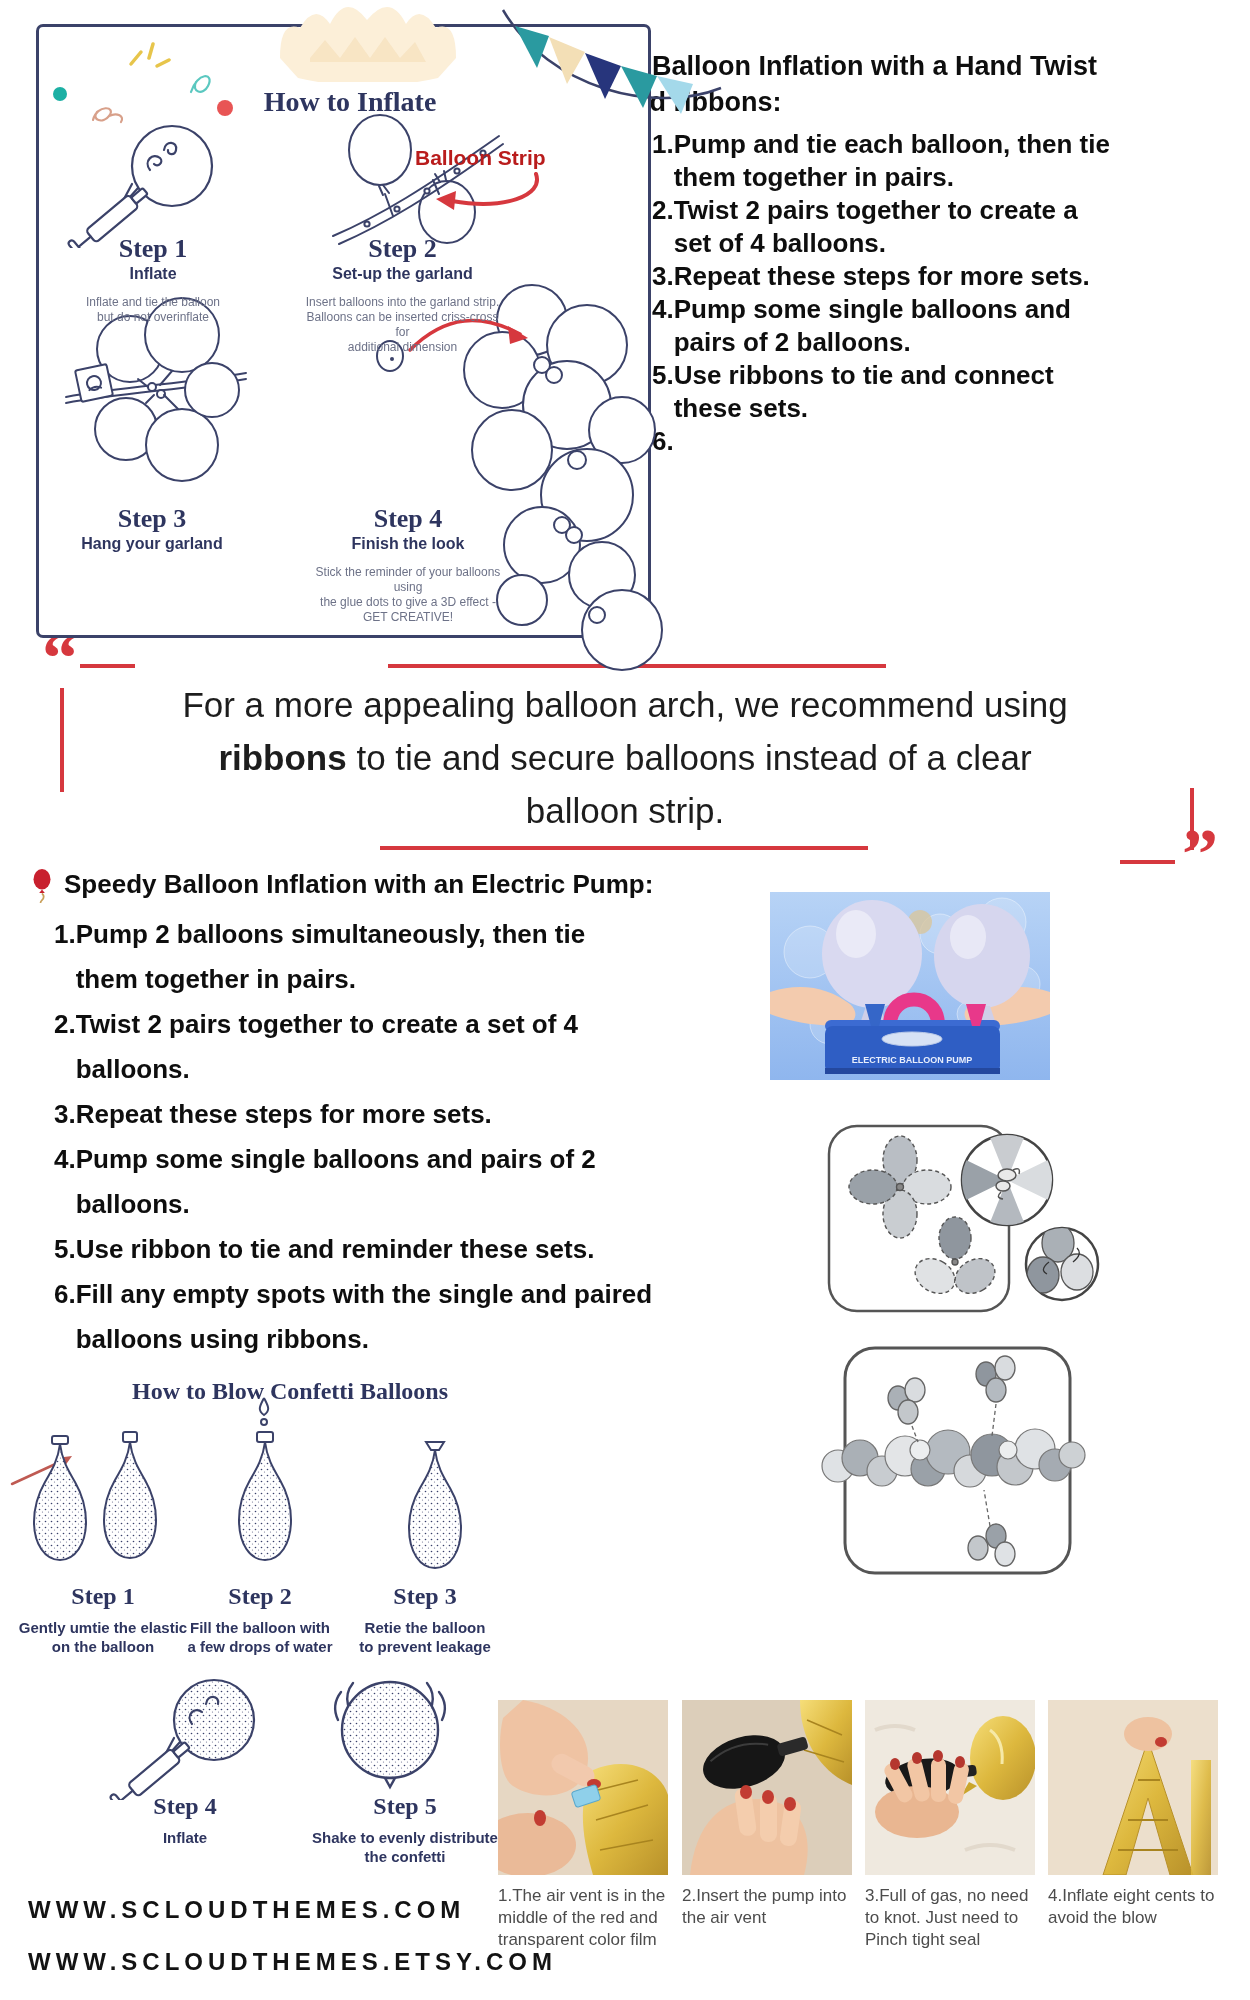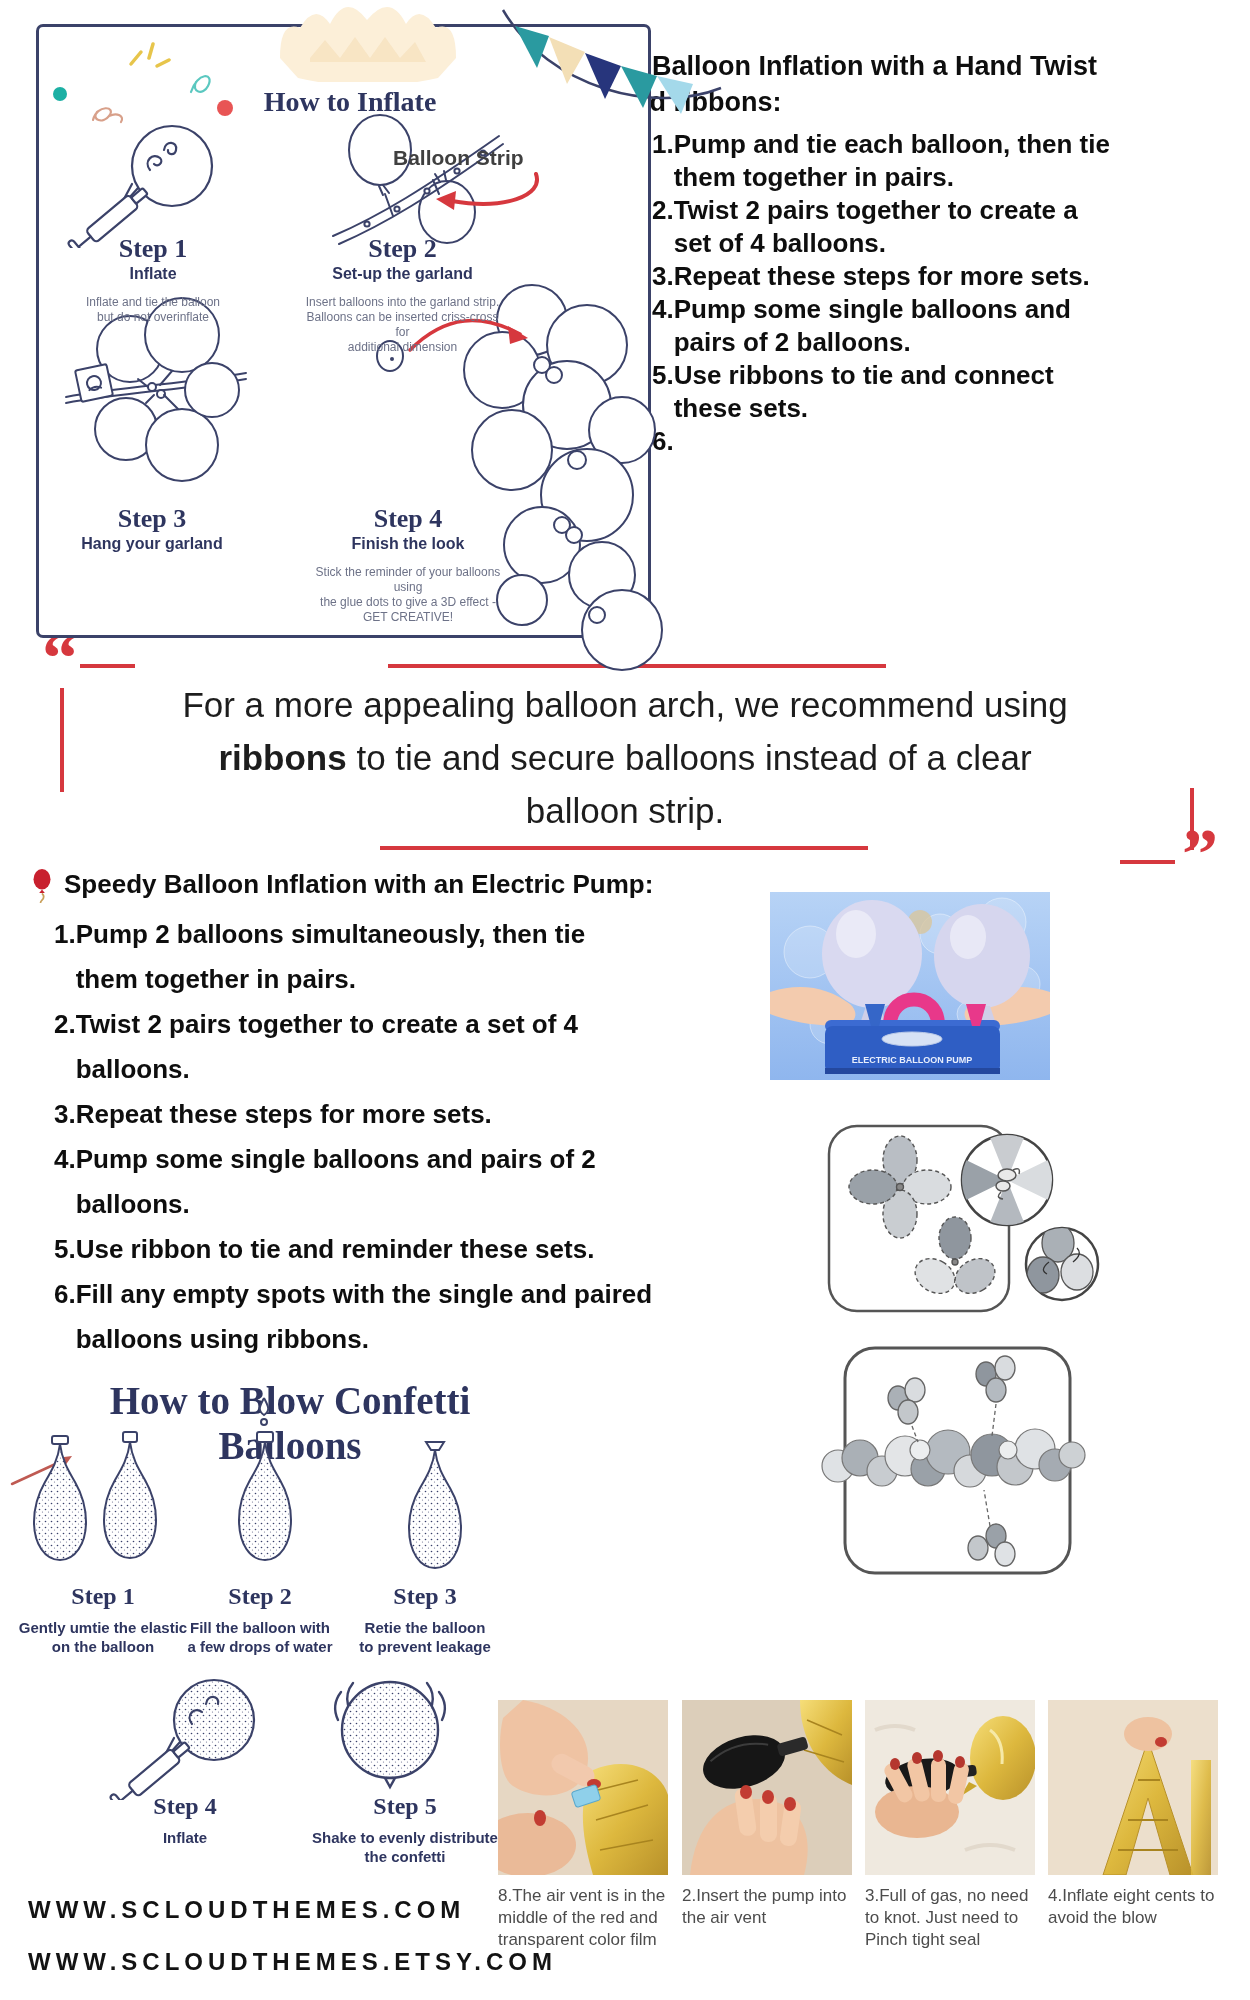--- a/index.html
+++ b/index.html
@@ -16,8 +16,8 @@
   .step-title{font-family:"Liberation Serif",serif;font-weight:bold;font-size:26px;line-height:28px;}
   .step-sub{font-weight:bold;font-size:16px;line-height:20px;margin-top:1px;}
   .step-cap{font-size:12px;line-height:15px;color:#6d7288;margin-top:11px;white-space:pre-line;}
-  .balloon-strip-label{position:absolute;left:393px;top:146px;z-index:4;
-         font-size:21px;font-weight:bold;color:#404040;}
+  .balloon-strip-label{position:absolute;left:415px;top:146px;z-index:4;
+         font-size:21px;font-weight:bold;color:#b91c1c;}
   .deco{z-index:2;}
   .over-frame{z-index:3;}
 

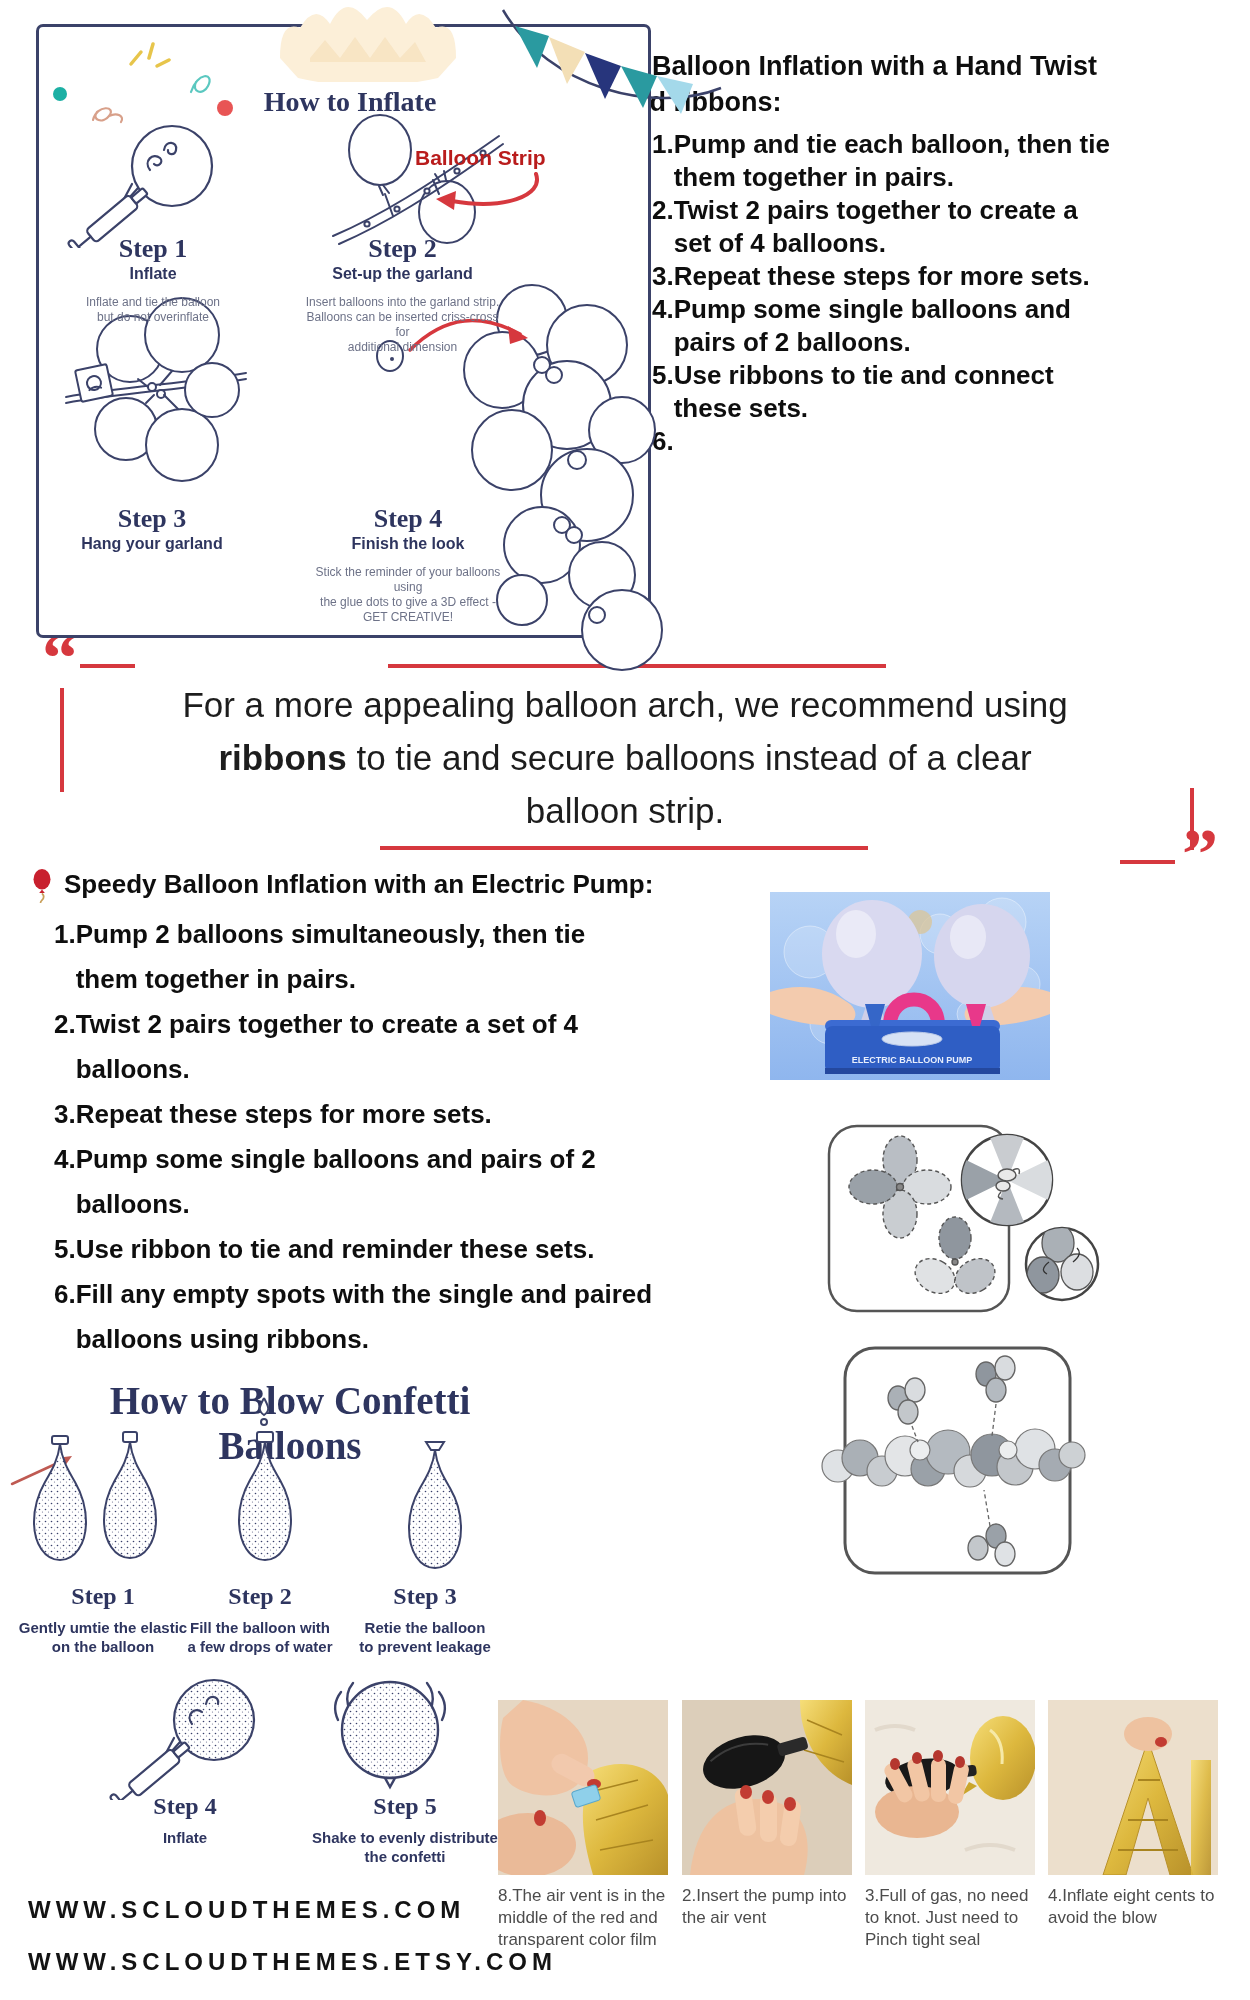--- a/index.html
+++ b/index.html
@@ -43,7 +43,7 @@
 
   
   .conf-title{position:absolute;left:90px;top:1378px;width:400px;text-align:center;
-        font-family:"Liberation Serif",serif;font-weight:bold;font-size:39px;color:#2e355f;}
+        font-family:"Liberation Serif",serif;font-weight:bold;font-size:24px;color:#2e355f;}
   .conf-block{position:absolute;text-align:center;color:#2e355f;}
   .conf-block .t{font-family:"Liberation Serif",serif;font-weight:bold;font-size:24px;line-height:26px;}
   .conf-block .c{font-weight:bold;font-size:15px;line-height:19px;white-space:pre-line;margin-top:9px;}

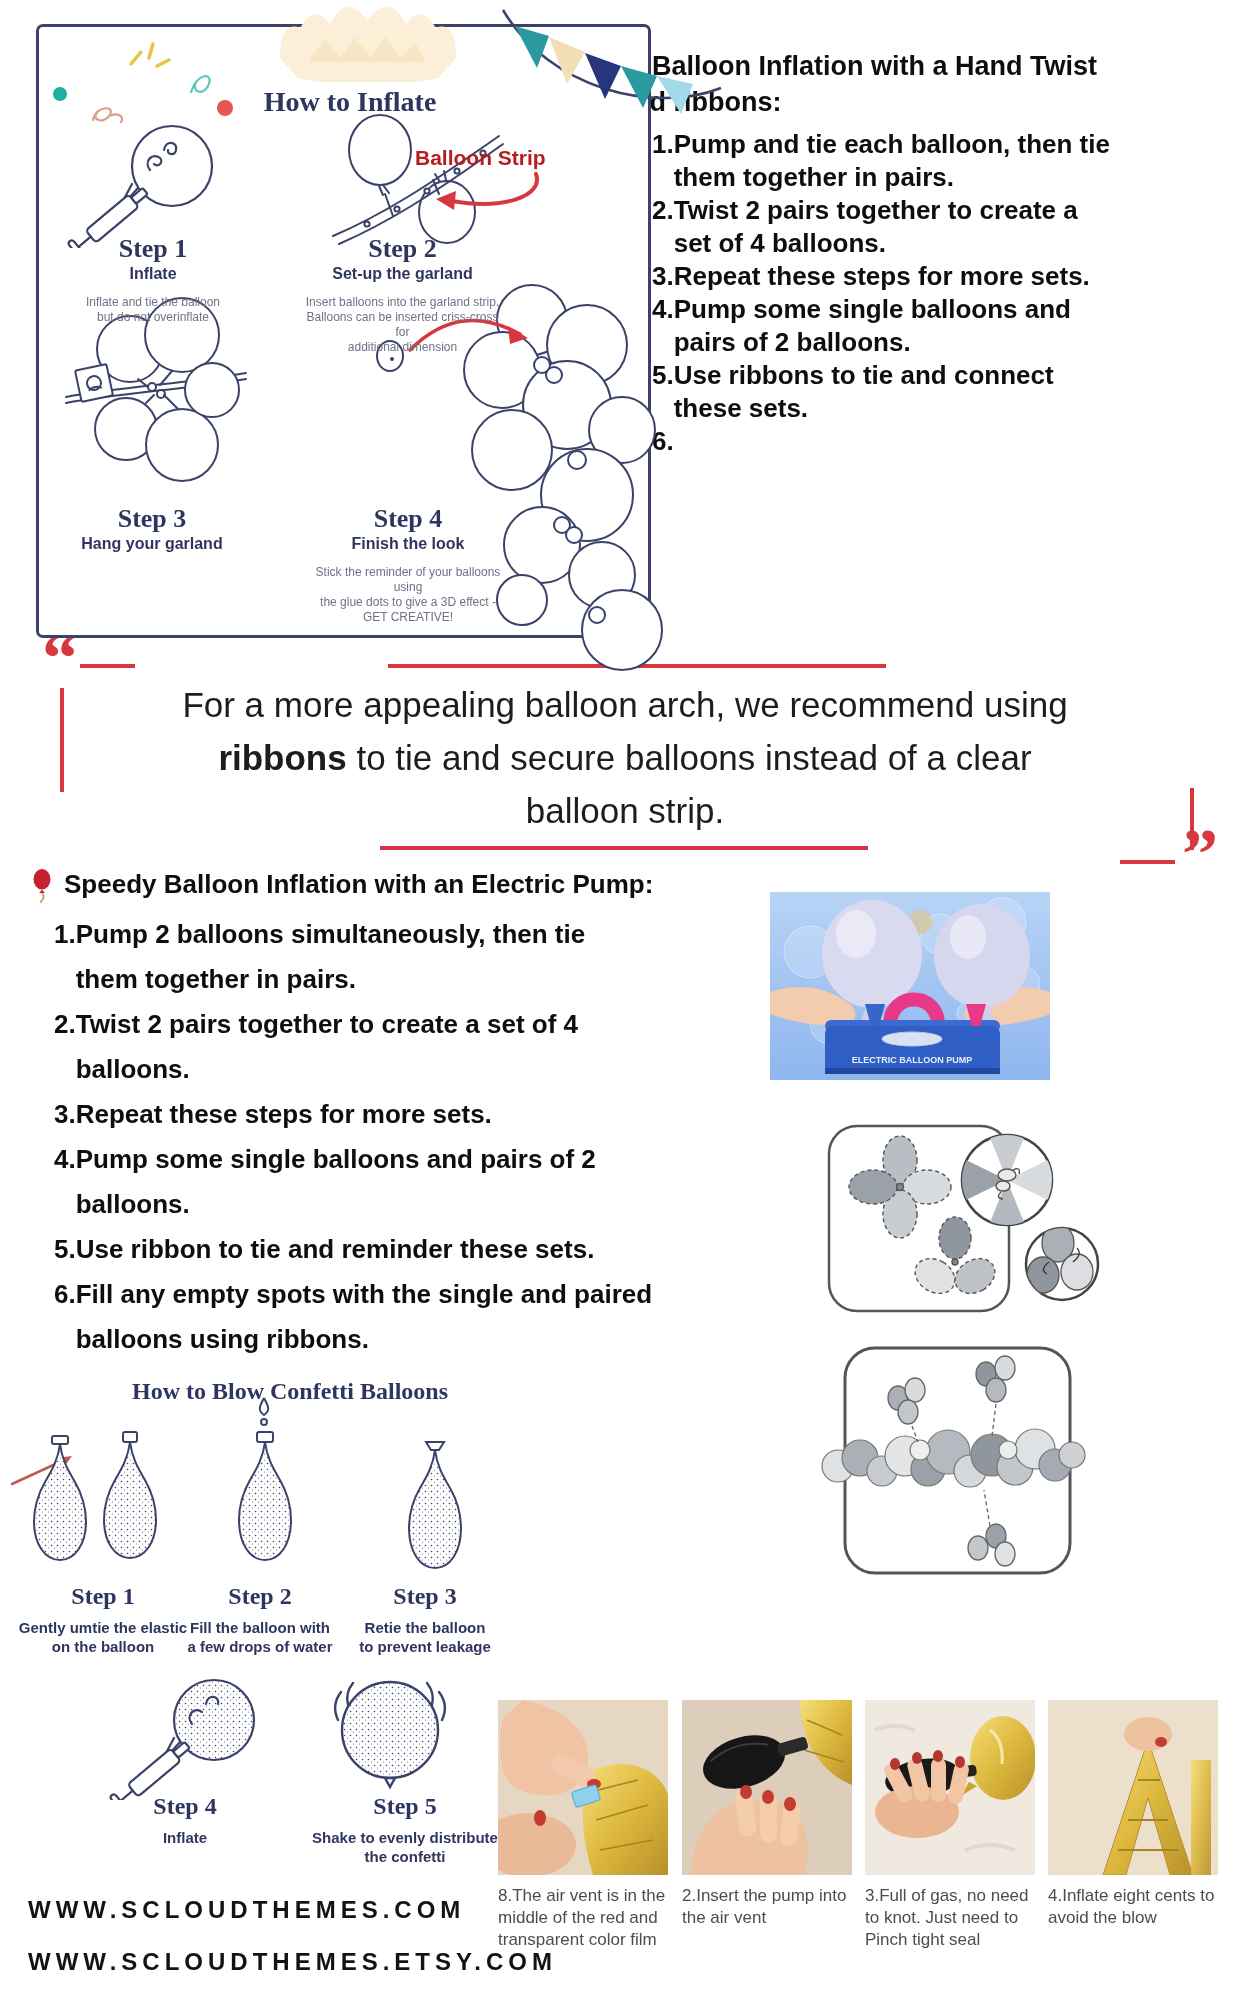--- a/index.html
+++ b/index.html
@@ -575,7 +575,7 @@
     <ellipse cx="113" cy="42" rx="6" ry="5" fill="#c23c32"></ellipse>
   </svg>
 
-  <div class="photo-cap" style="left:498px">8.The air vent is in the middle of the red and transparent color film</div>
+  <div class="photo-cap" style="left:498px">1.The air vent is in the middle of the red and transparent color film</div>
   <div class="photo-cap" style="left:682px">2.Insert the pump into the air vent</div>
   <div class="photo-cap" style="left:865px">3.Full of gas, no need to knot. Just need to Pinch tight seal</div>
   <div class="photo-cap" style="left:1048px">4.Inflate eight cents to avoid the blow</div>

